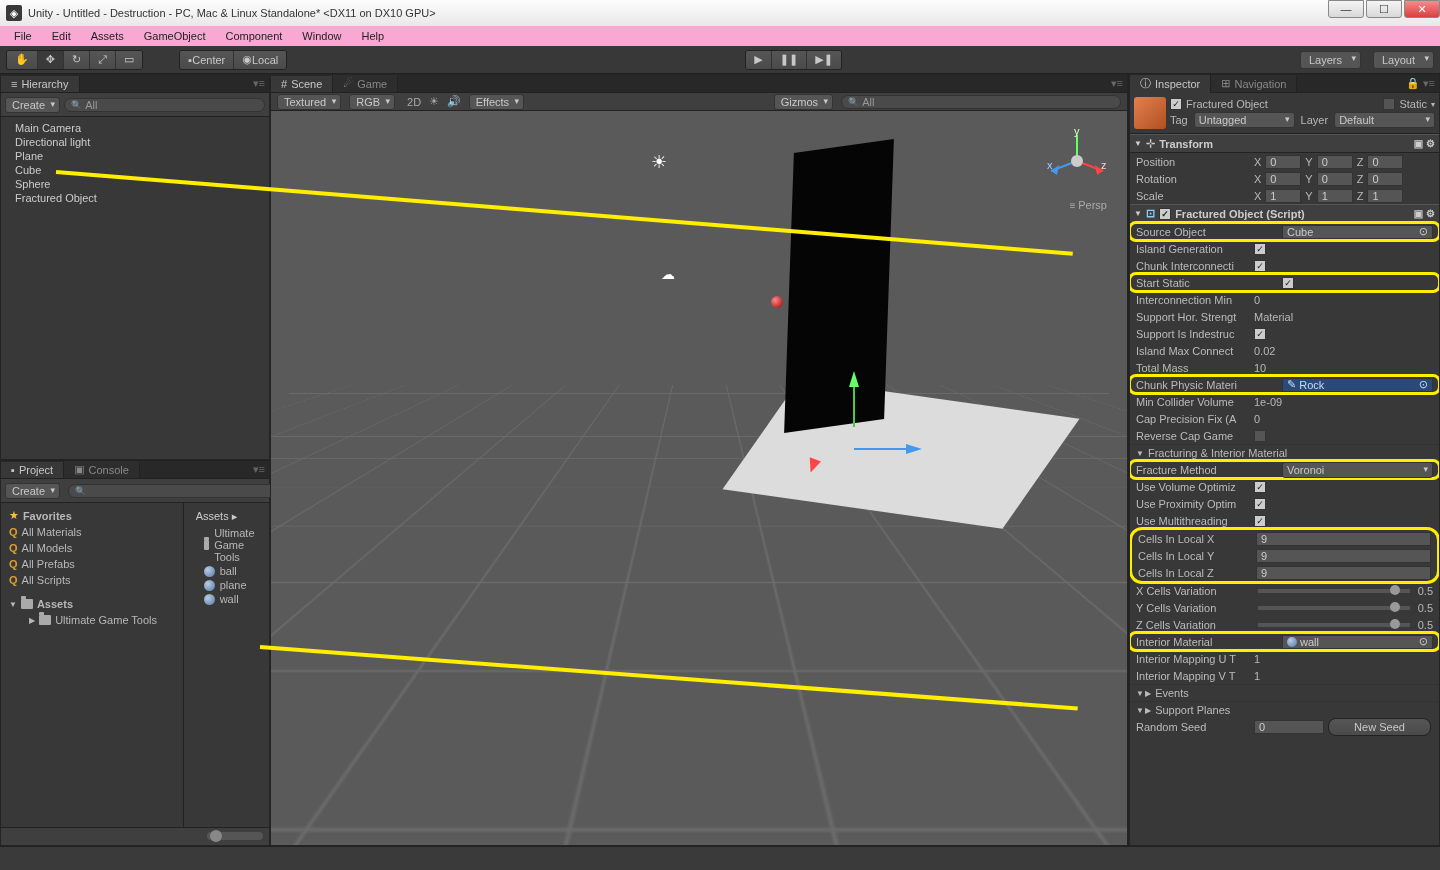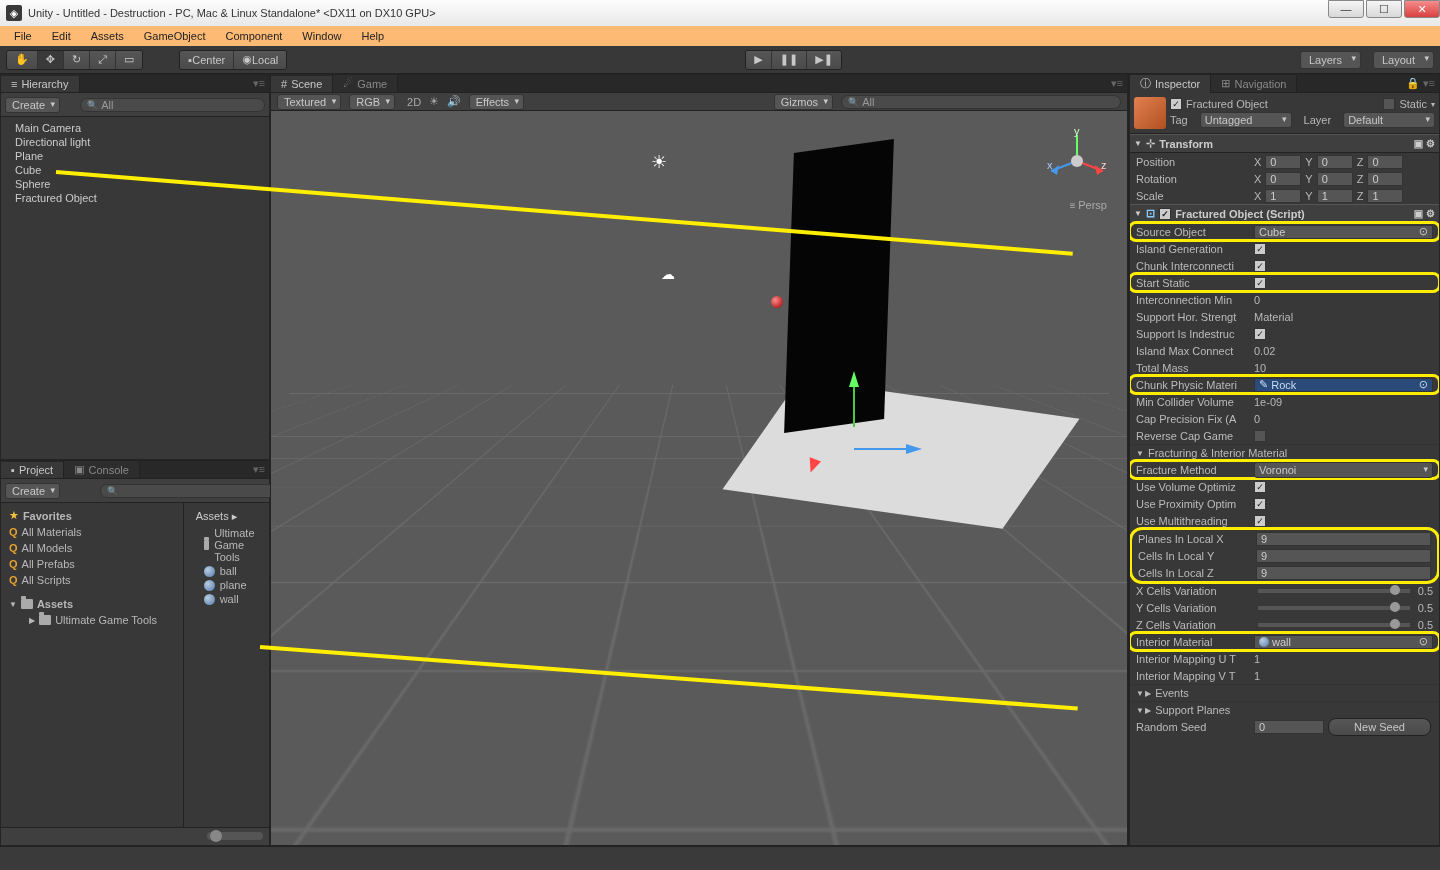--- a/index.html
+++ b/index.html
@@ -9,7 +9,7 @@
 .winbtns { position:absolute; right:0; top:0; display:flex; height:22px;}
 .winbtn { width:36px; height:18px; margin-left:2px; border:1px solid #888; background:linear-gradient(#f5f5f5,#d8d8d8); border-radius:0 0 3px 3px; display:flex; align-items:center; justify-content:center;}
 .winbtn.close { background:linear-gradient(#f58c8c,#d94040); color:#fff;}
-.menubar { position:absolute; top:26px; left:0; right:0; height:20px; background:#fdba74; display:flex; align-items:center; padding:0 4px; color:#222;}
+.menubar { position:absolute; top:26px; left:0; right:0; height:20px; background:#f9a8d4; display:flex; align-items:center; padding:0 4px; color:#222;}
 .menubar span { padding:2px 10px; }
 .toolbar { position:absolute; top:46px; left:0; right:0; height:28px; background:#383838; border-bottom:1px solid #222; display:flex; align-items:center; padding:4px 6px;}
 .btn { background:linear-gradient(#565656,#4a4a4a); border:1px solid #222; border-radius:3px; padding:3px 8px; color:#c8c8c8; display:inline-flex; align-items:center; margin-right:2px; height:18px;}

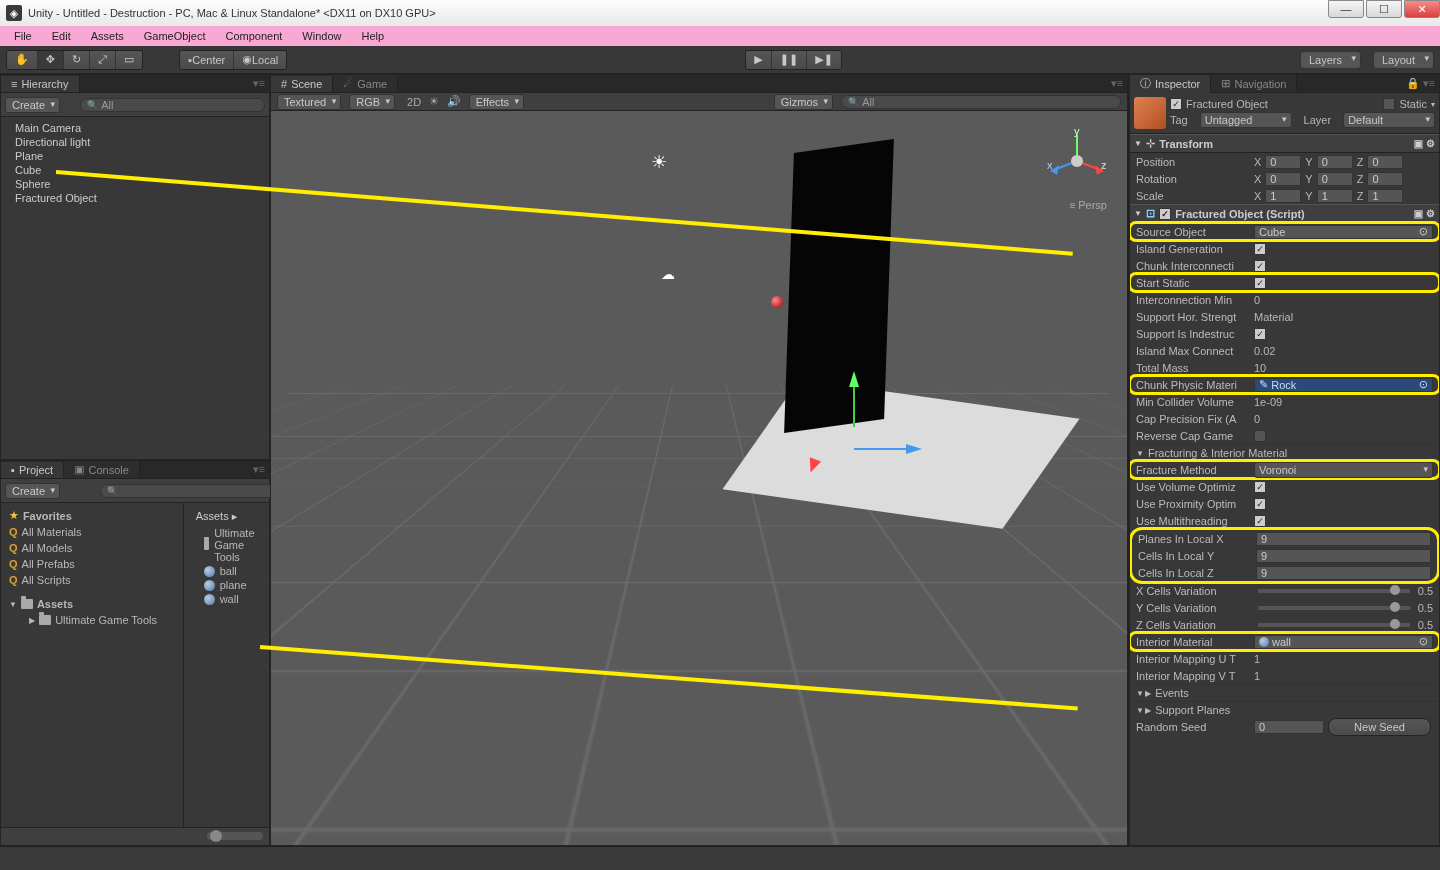--- a/index.html
+++ b/index.html
@@ -31,7 +31,7 @@
 .panel-tab { height:18px; background:#282828; display:flex; align-items:center; border-bottom:1px solid #222; }
 .tab { background:#383838; border-right:1px solid #222; padding:2px 10px; color:#c8c8c8; display:flex; align-items:center; gap:4px;}
 .tab.inactive { background:#2d2d2d; color:#888;}
-.panel-inner-bar { height:24px; background:#3f3f3f; border-bottom:1px solid #222; display:flex; align-items:center; padding:2px 4px; gap:20px;}
+.panel-inner-bar { height:24px; background:#3f3f3f; border-bottom:1px solid #222; display:flex; align-items:center; padding:2px 4px; gap:4px;}
 .search { flex:1; background:#4a4a4a; border:1px solid #333; border-radius:8px; padding:1px 6px; color:#999; height:14px; display:flex; align-items:center;}
 .search::before { content:'🔍'; font-size:9px; margin-right:3px; opacity:0.6;}
 

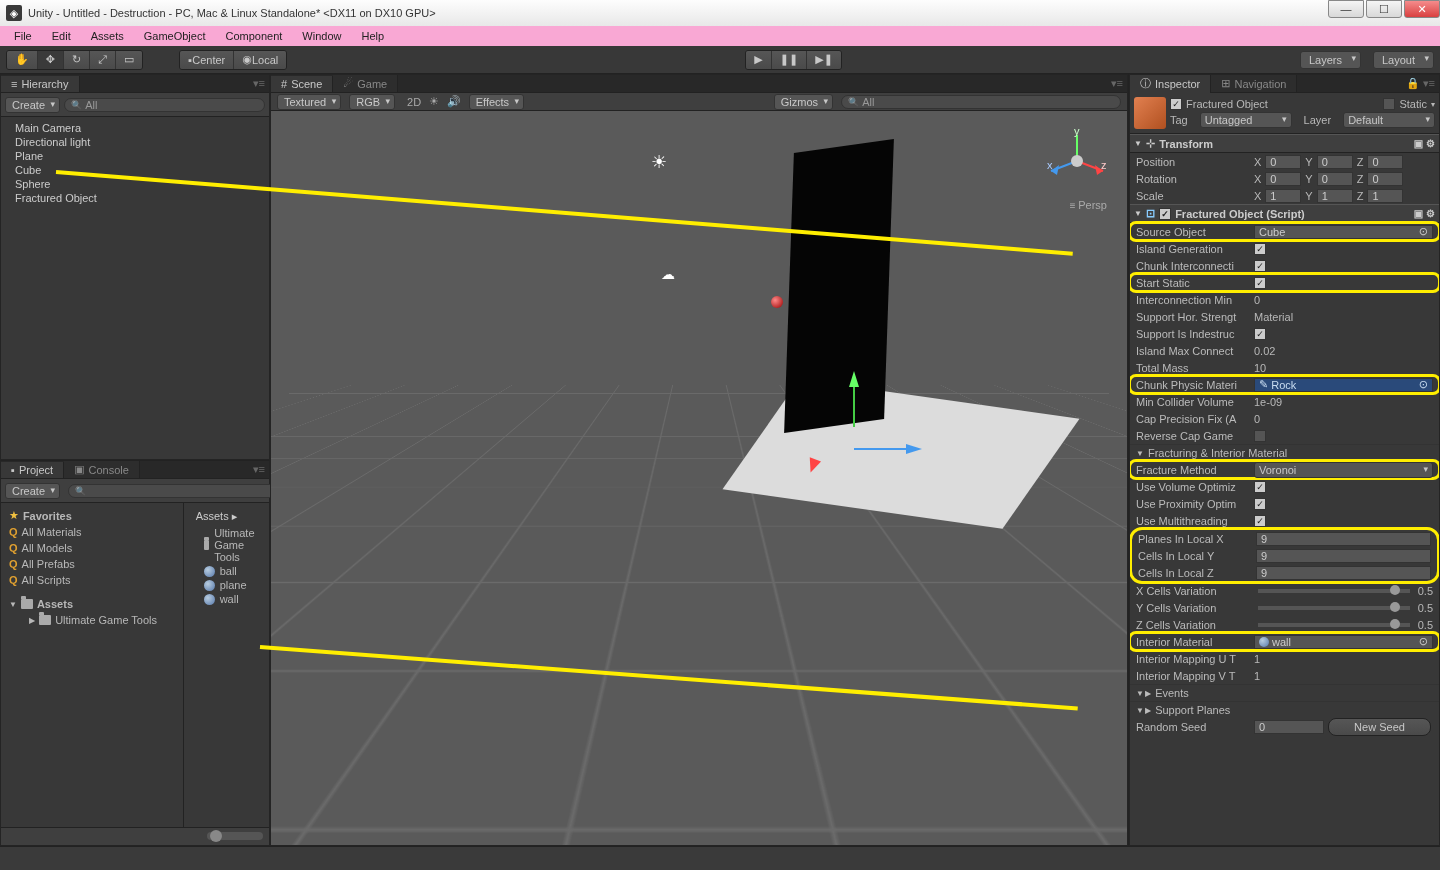--- a/index.html
+++ b/index.html
@@ -312,7 +312,7 @@
             <span>Static</span>
               <span style="font-size:8px;">▾</span>
           </div>
-          <div style="display:flex;align-items:center;gap:12px;margin-top:2px;">
+          <div style="display:flex;align-items:center;gap:6px;margin-top:2px;">
             <span>Tag</span>
             <span class="dd" style="flex:1;padding:1px 14px 1px 4px;">Untagged</span>
             <span>Layer</span>

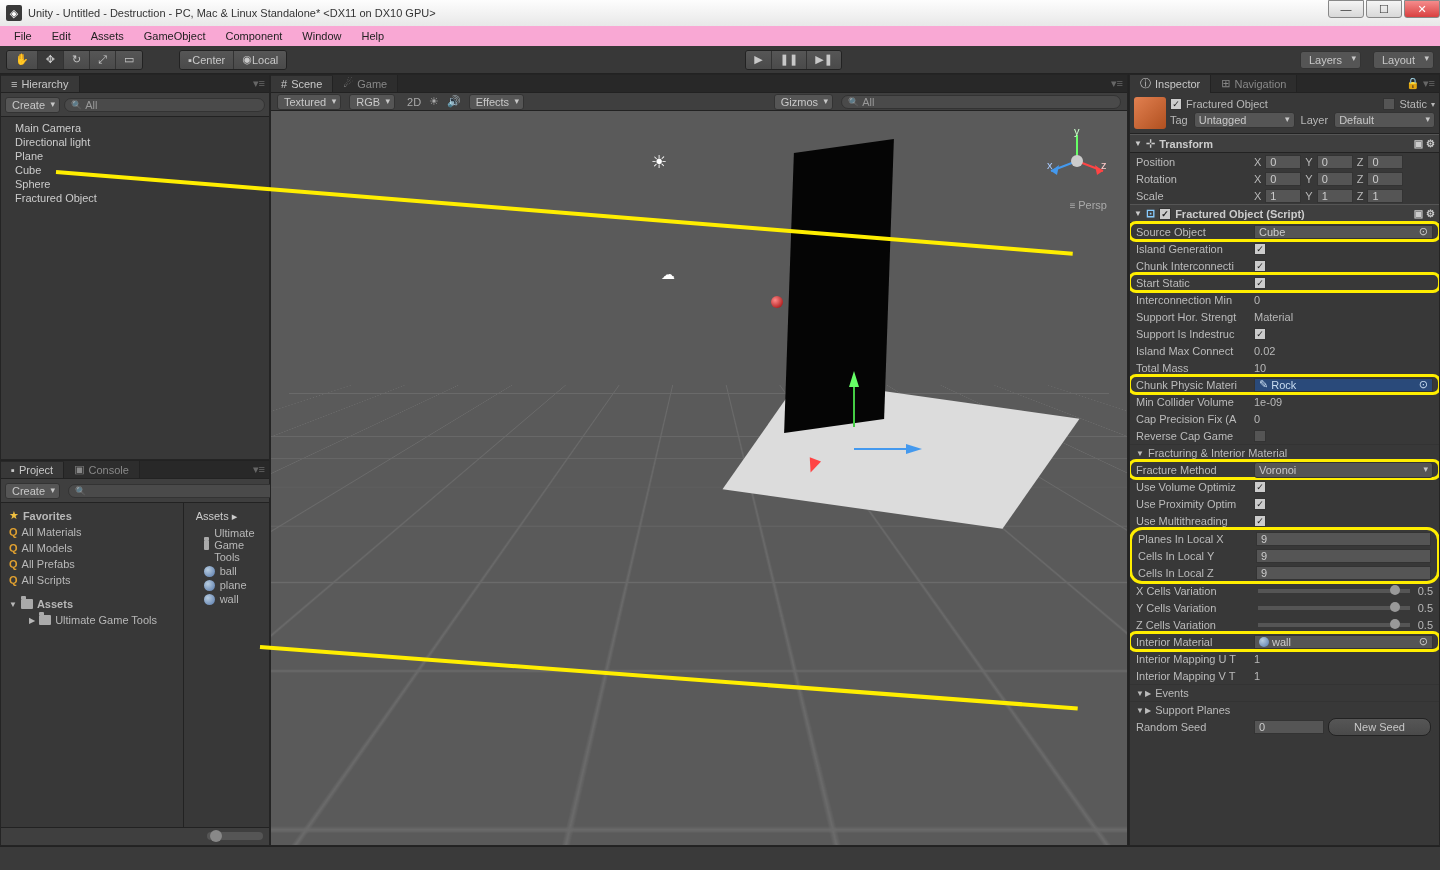--- a/index.html
+++ b/index.html
@@ -89,7 +89,7 @@
 .section-label::before { content:'▼'; font-size:8px;}
 .slider-row .slider { flex:1; height:4px; background:#555; position:relative; margin:0 4px;}
 .slider-row .slider::after { content:''; position:absolute; top:-4px; right:10px; width:10px; height:10px; background:#999; border-radius:50%;}
-.highlight-row { outline:3px solid #ffee00; outline-offset:-1px; border-radius:6px;}
+.highlight-row { outline:3px solid #ffee00; outline-offset:-1px; border-radius:6px;gap:28px;}
 .sel-field { background:#2a4a7a !important; color:#c8dcf0 !important;}
 
 .yellow-line { position:absolute; height:4px; background:#ffee00; transform-origin:left center; z-index:500;}

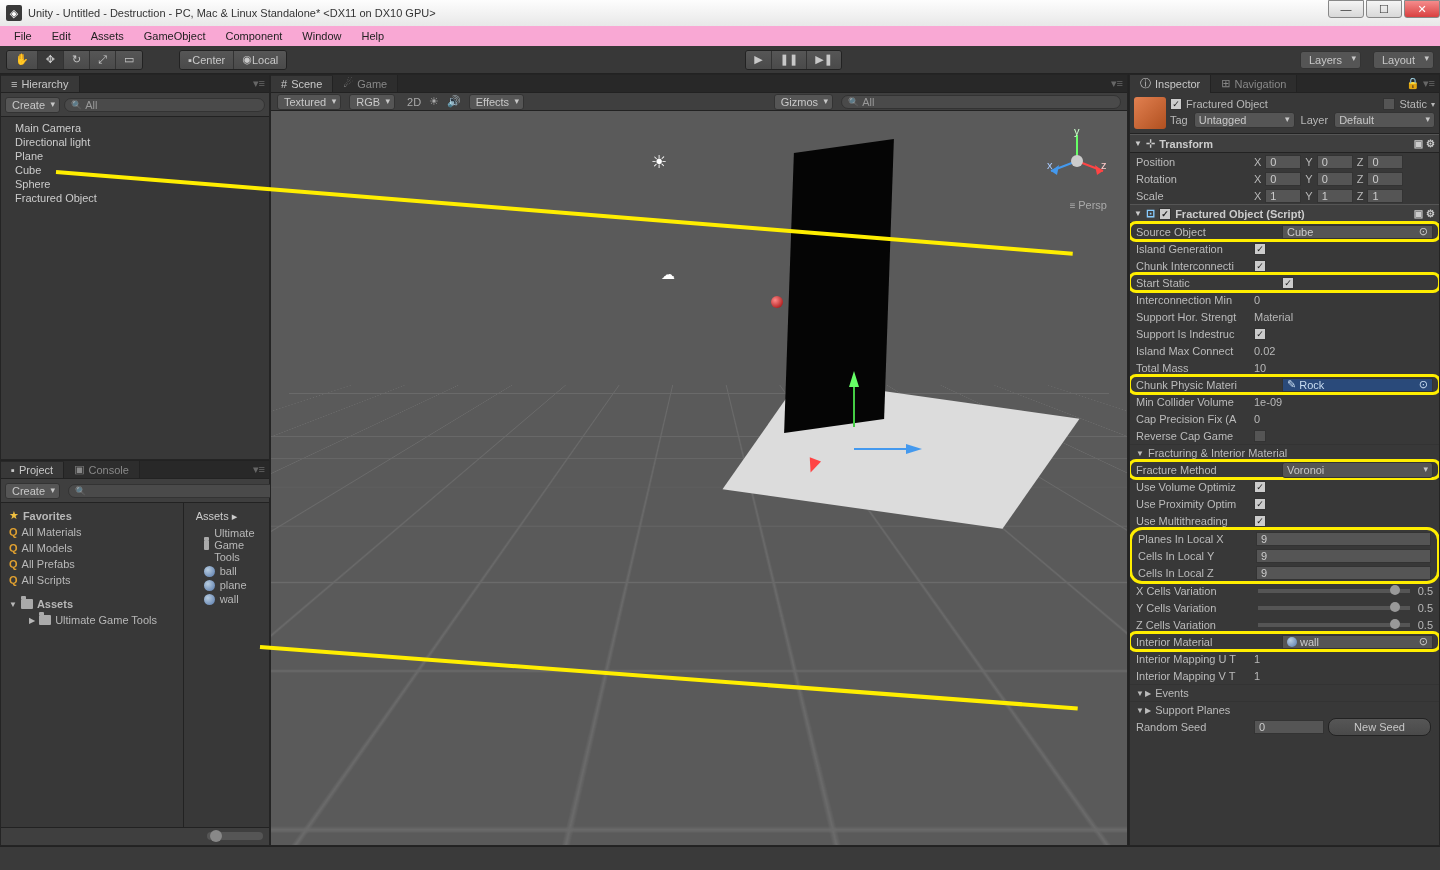--- a/index.html
+++ b/index.html
@@ -452,7 +452,7 @@
         </div>
       <div style="outline:3px solid #ffee00;border-radius:10px;margin:1px 2px;">
         <div class="insp-row">
-            <span class="lbl">Planes In Local X</span>
+            <span class="lbl">Cells In Local X</span>
             <div class="val">
               <span class="widefield">9</span>
             </div>

